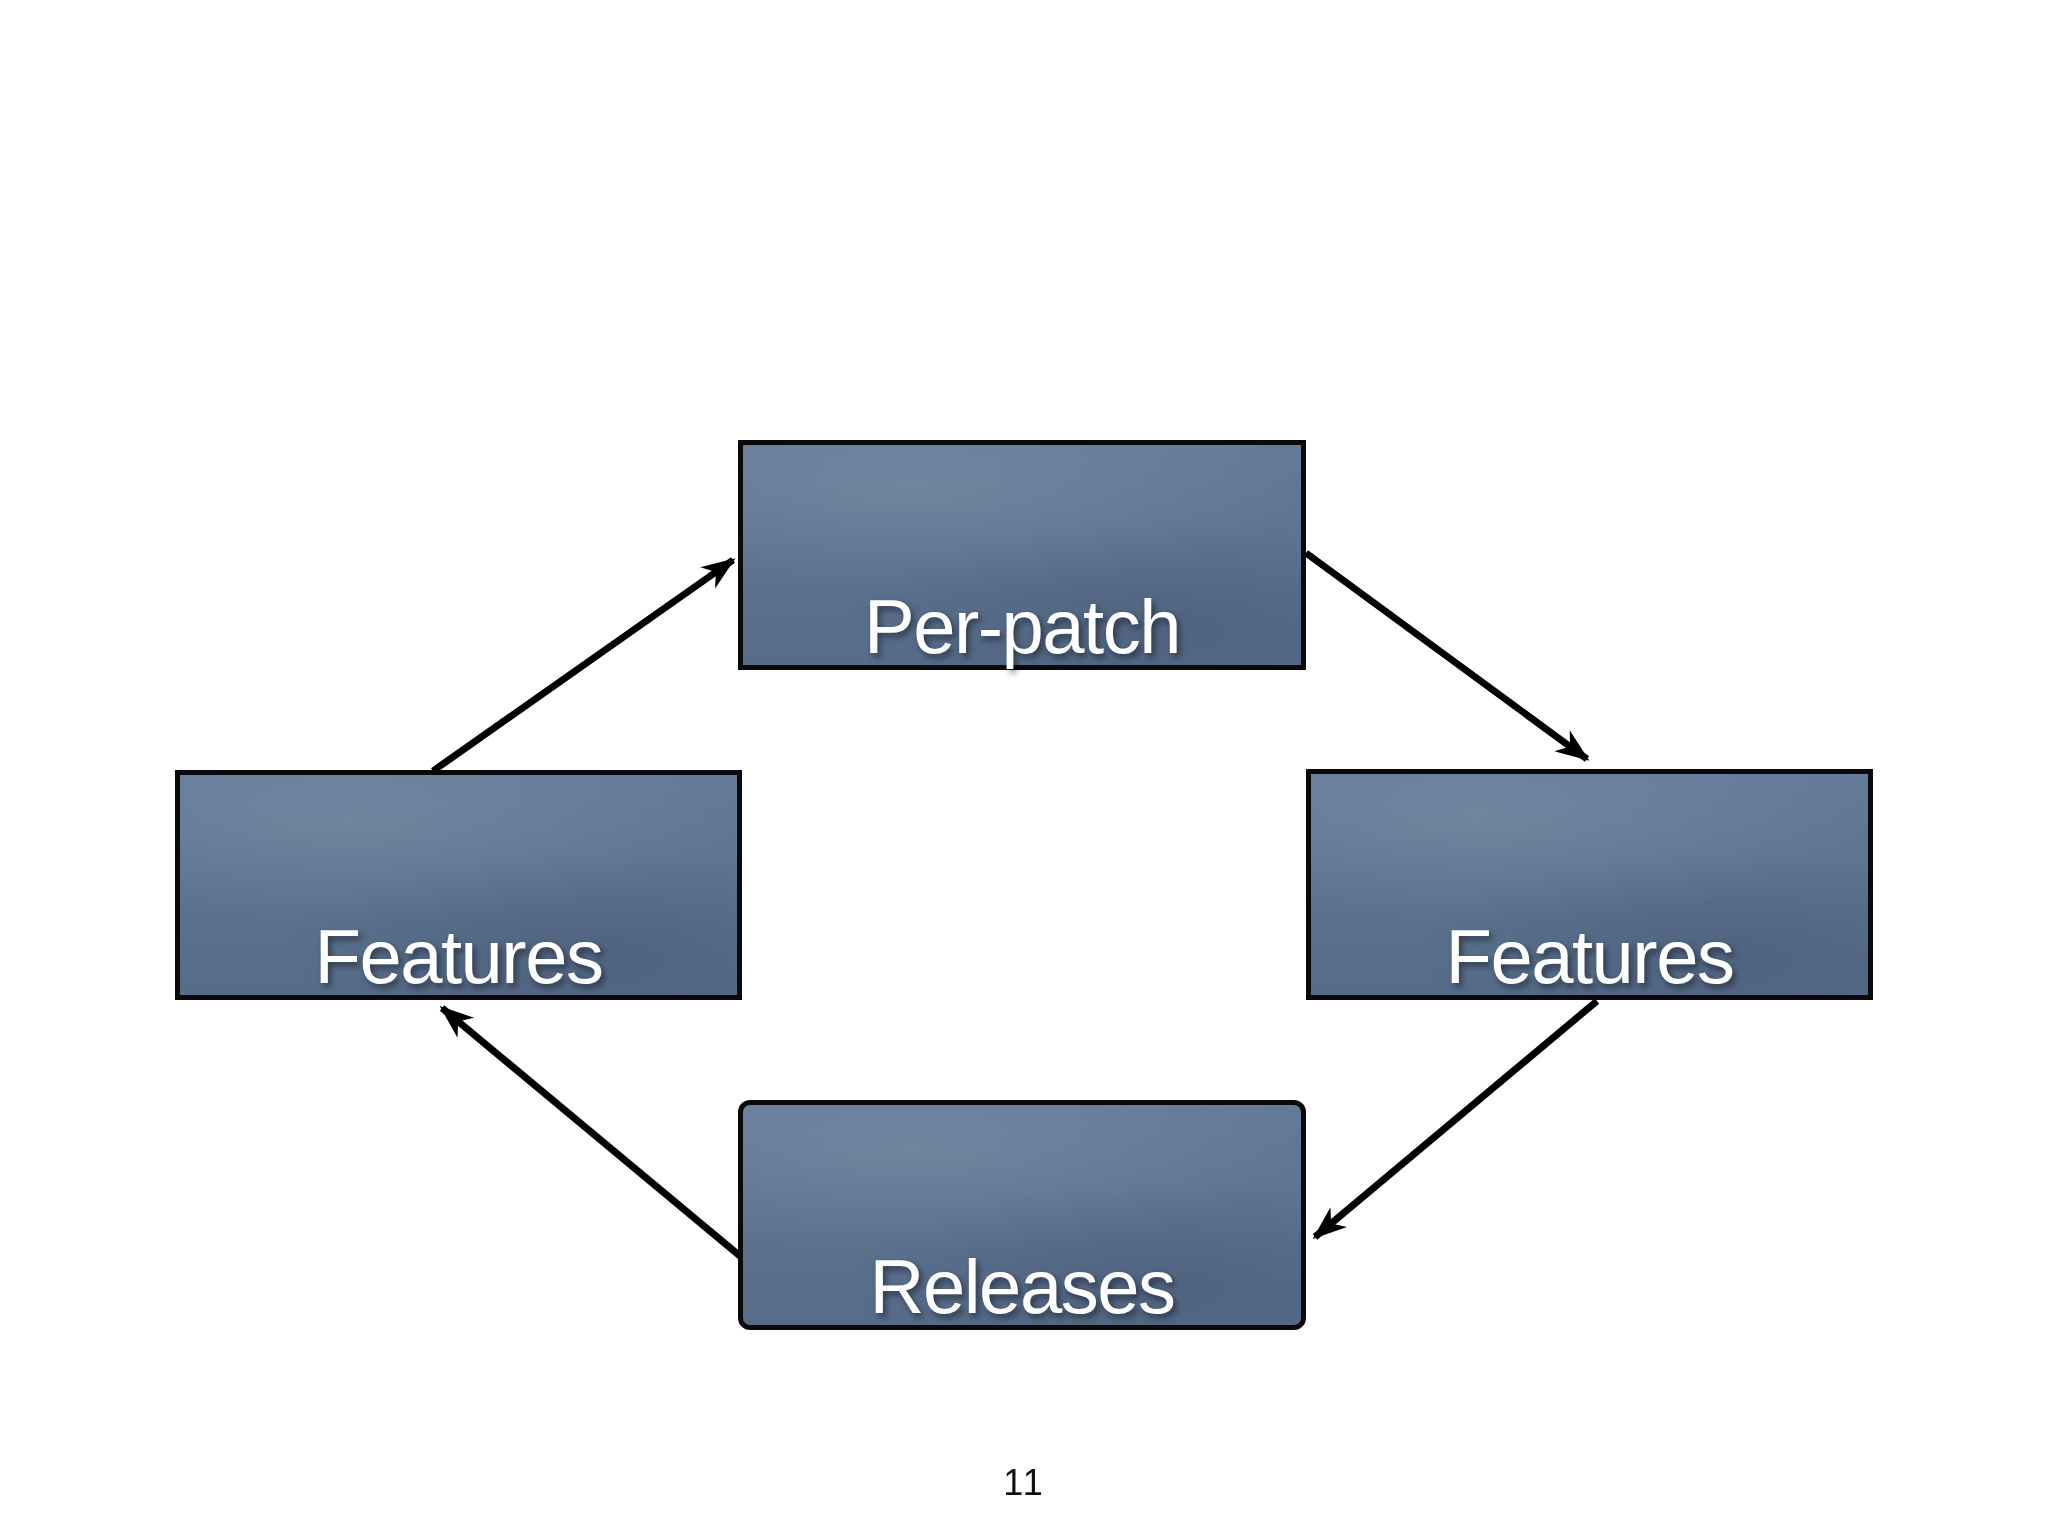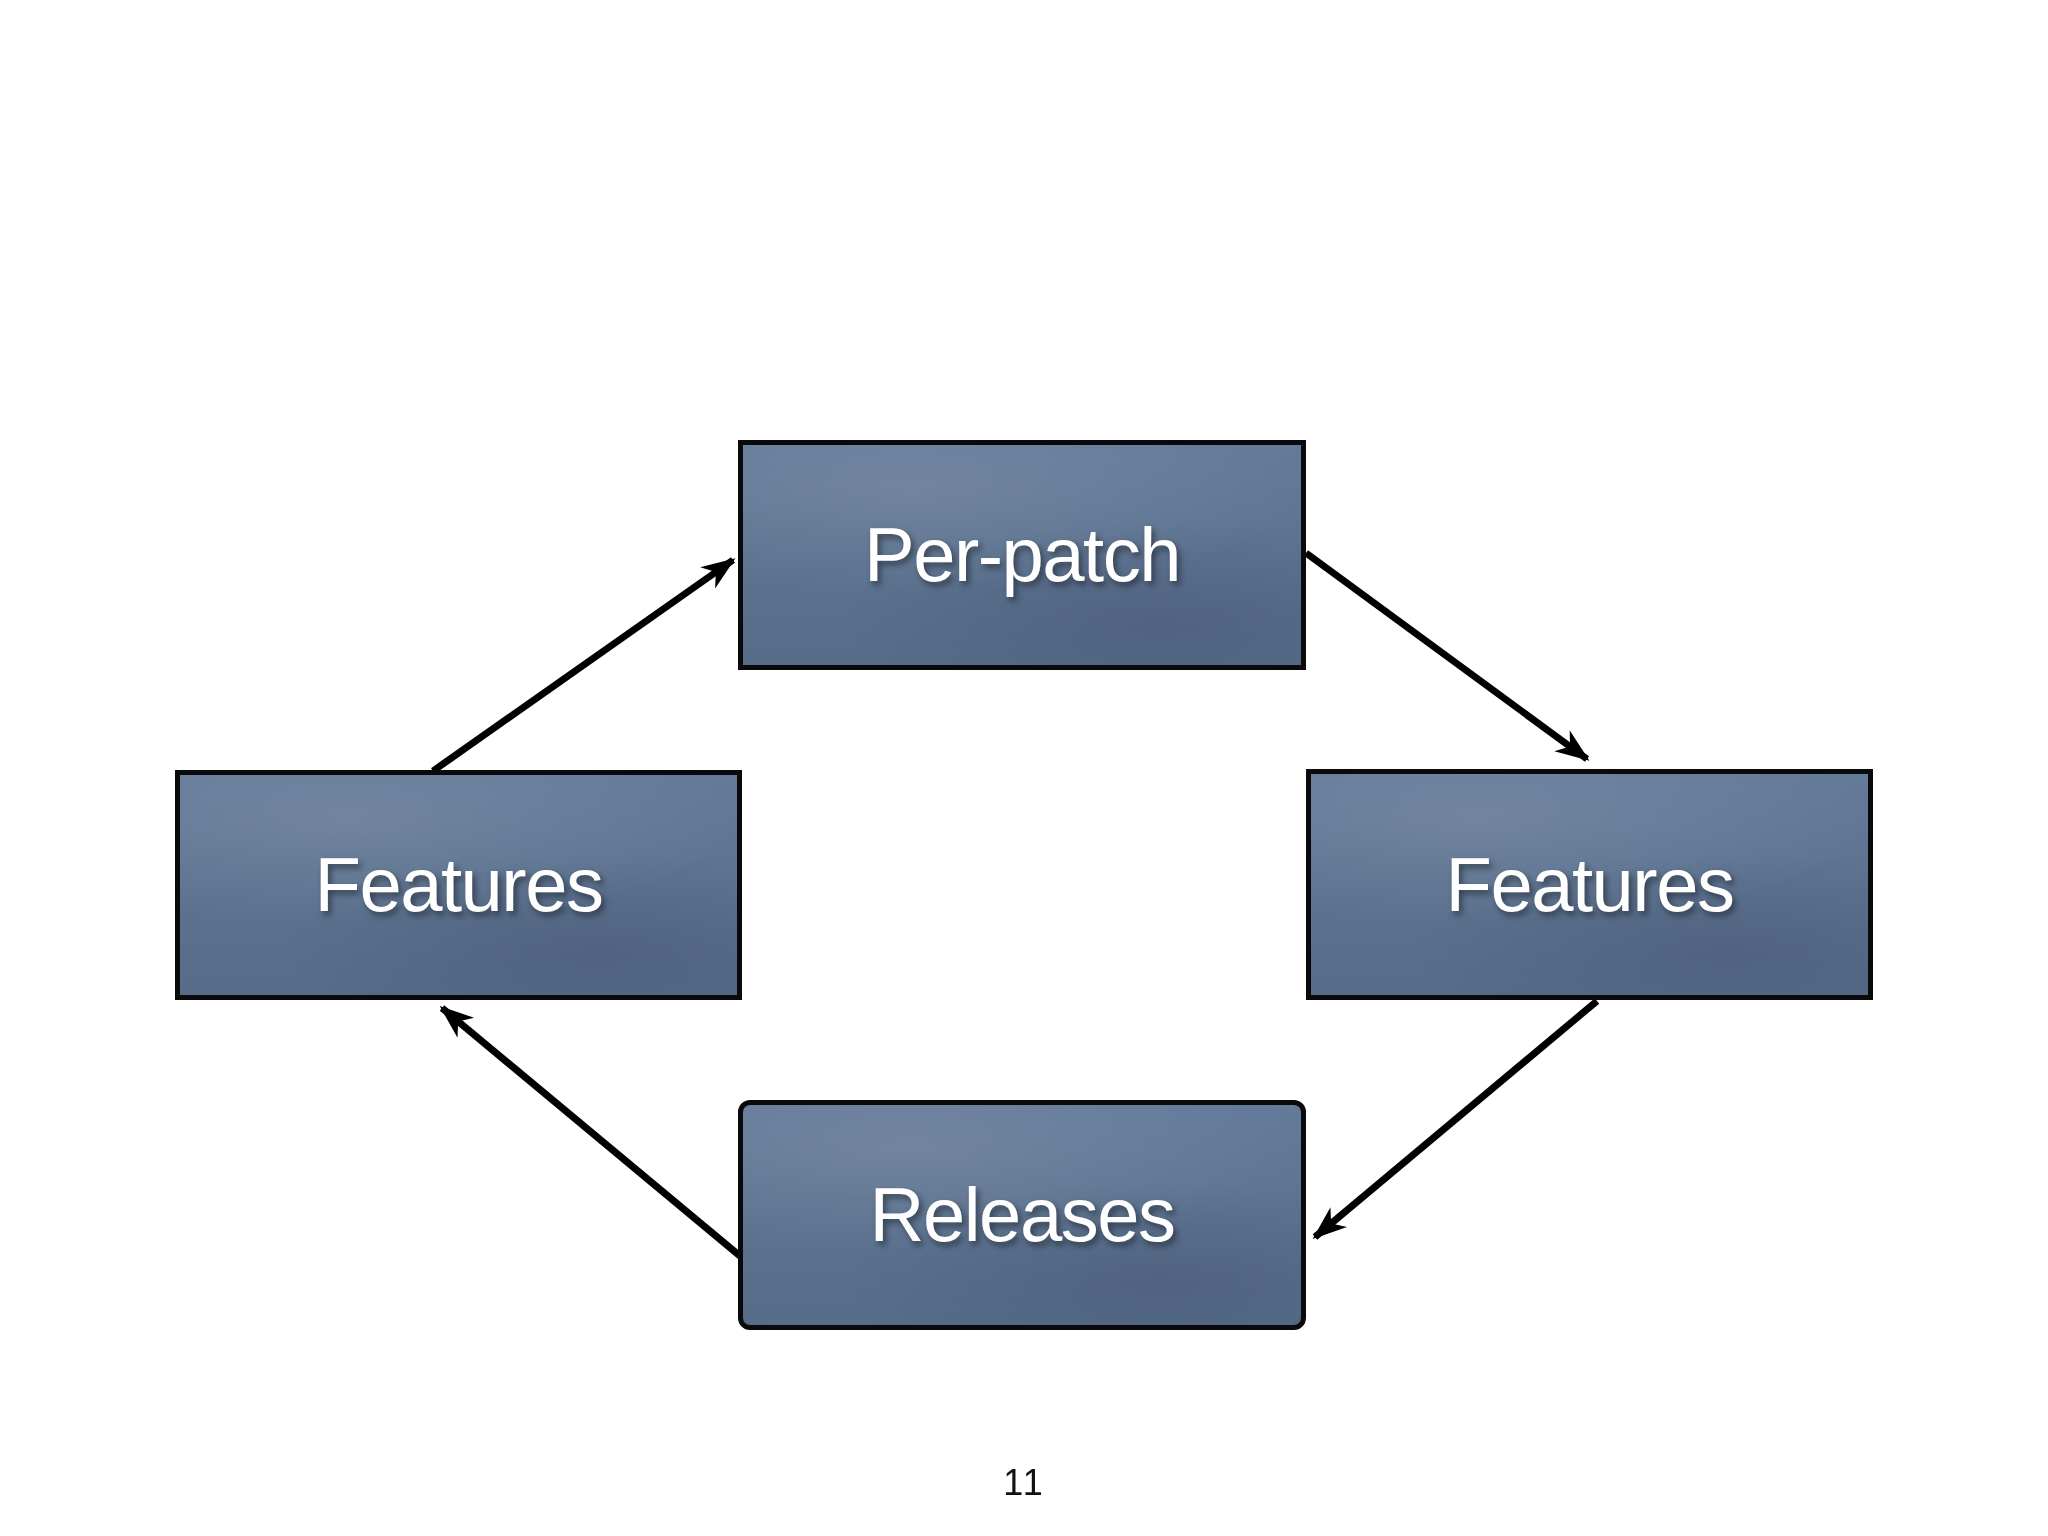--- a/index.html
+++ b/index.html
@@ -31,7 +31,7 @@
       radial-gradient(ellipse 90% 70% at 75% 80%, rgba(0,0,30,0.10), rgba(0,0,30,0) 65%),
       linear-gradient(180deg, #647a99 0%, #5d7390 45%, #566c89 100%);
     display: flex;
-    align-items: center;
+    align-items: flex-end;
     justify-content: center;
   }
   .node .label {

